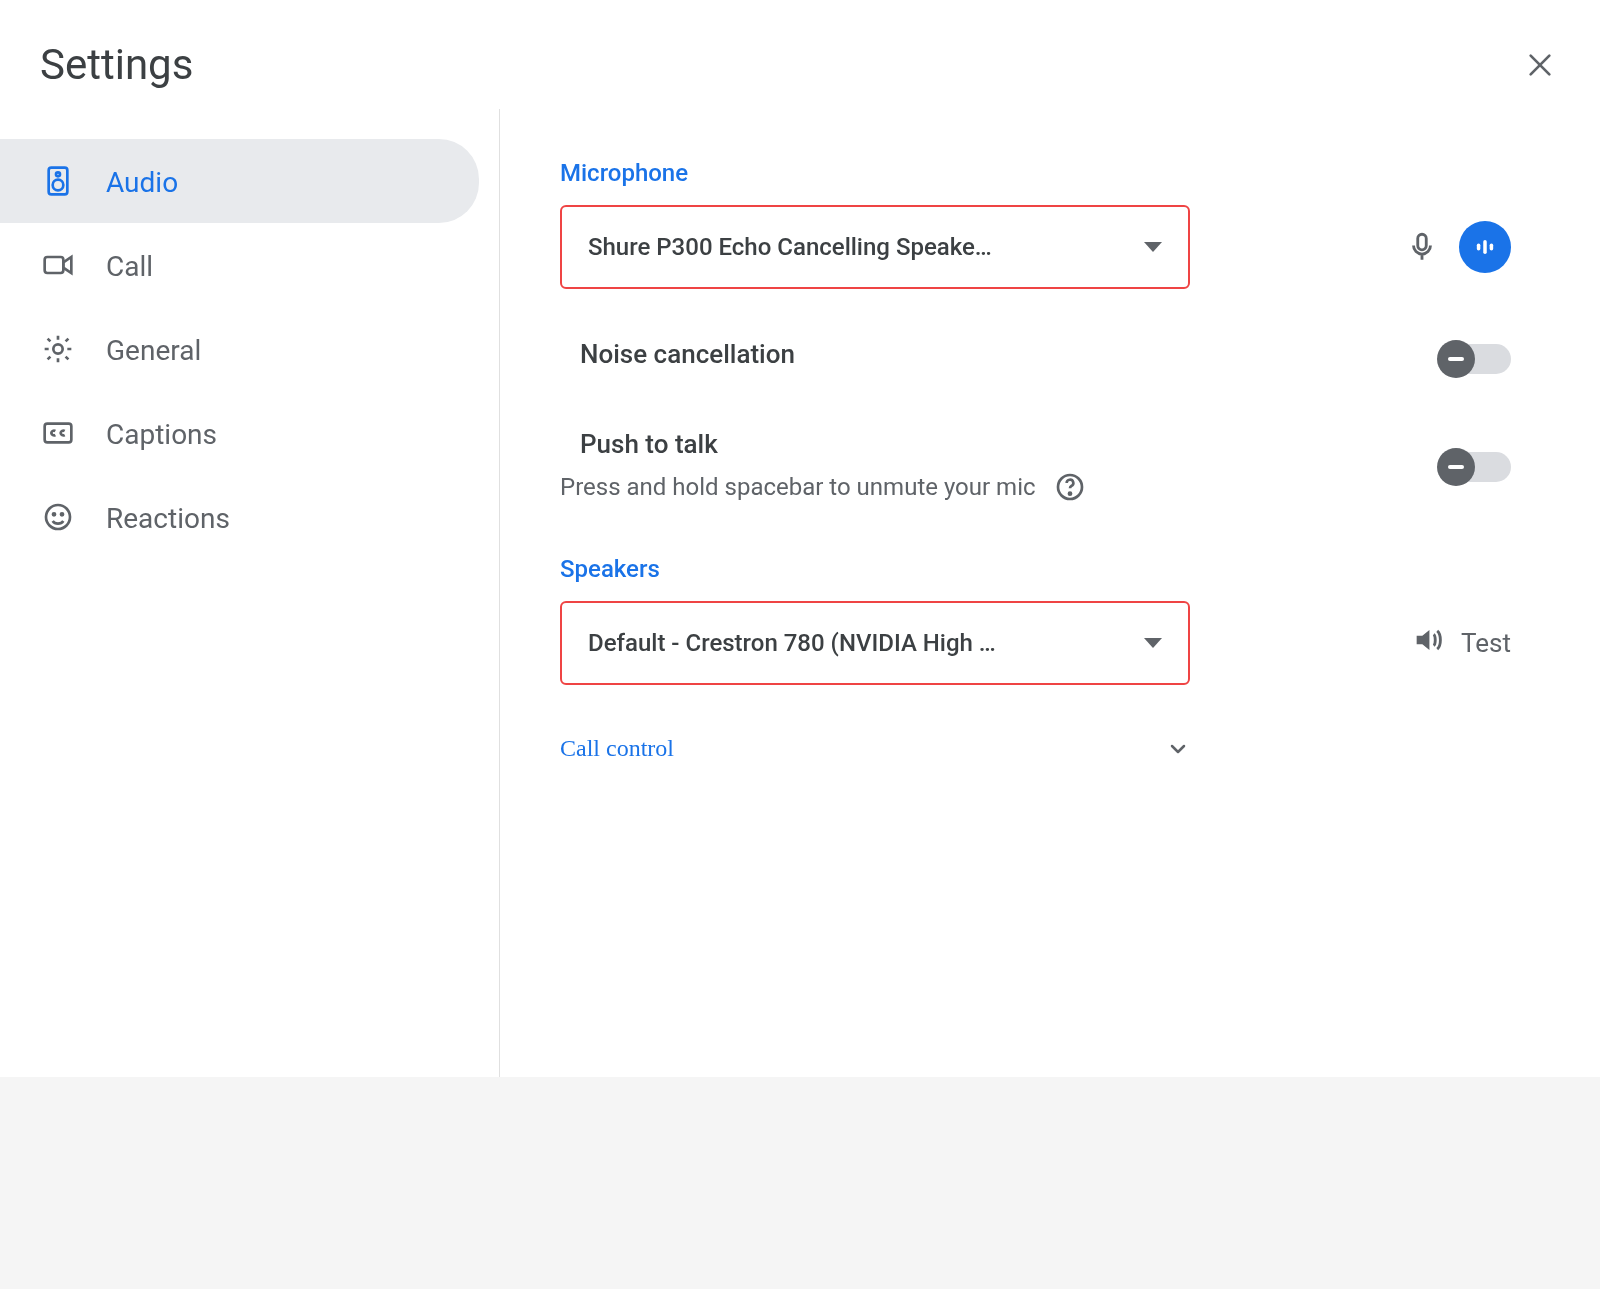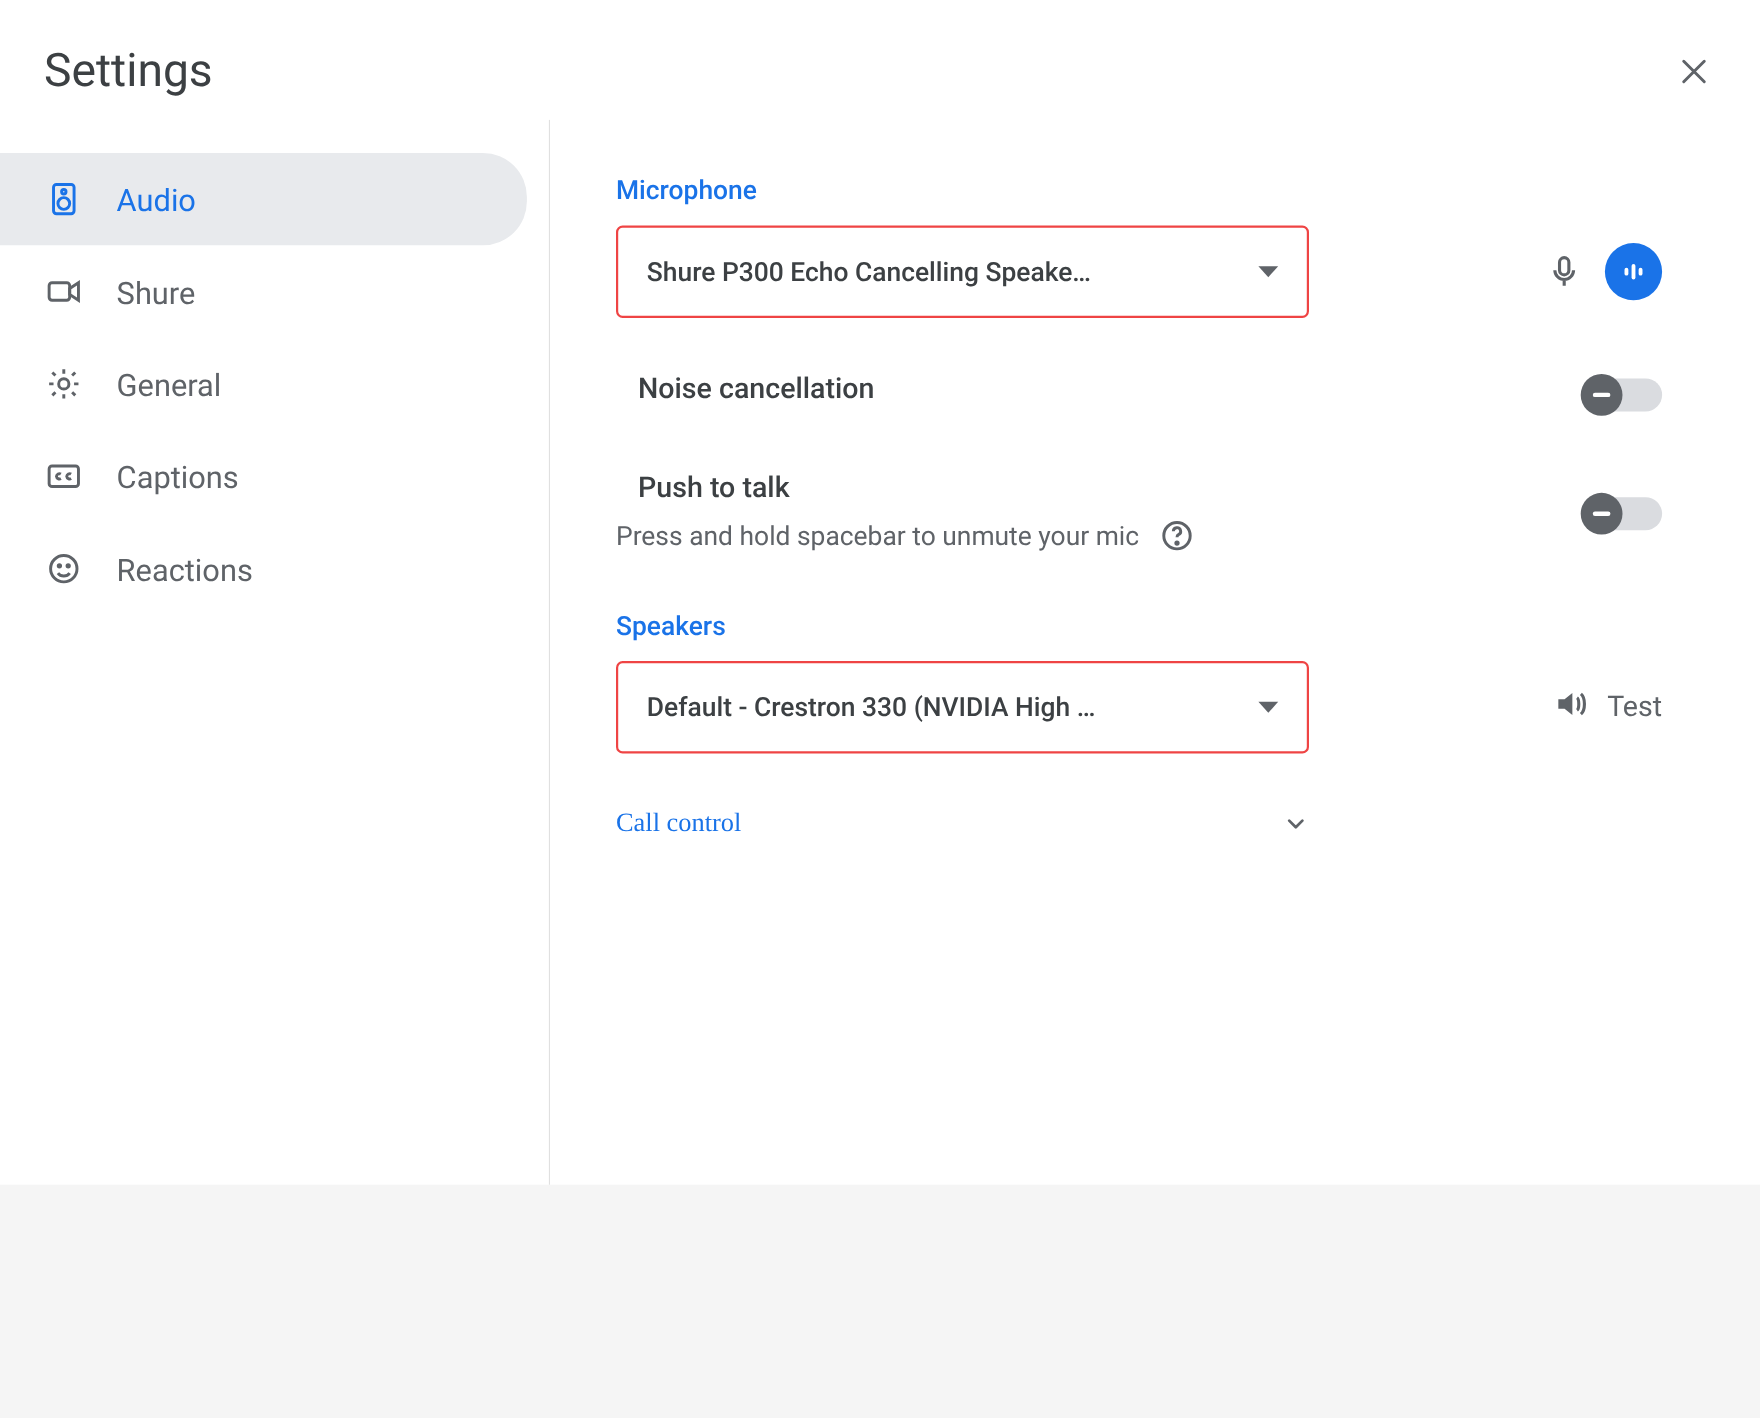--- a/index.html
+++ b/index.html
@@ -238,7 +238,7 @@
               <path d="M16 10 L22 6 L22 18 L16 14 Z"></path>
             </svg>
         </span>
-        <span>Shure</span>
+        <span>Call</span>
       </div>
 
       <div class="nav-item">

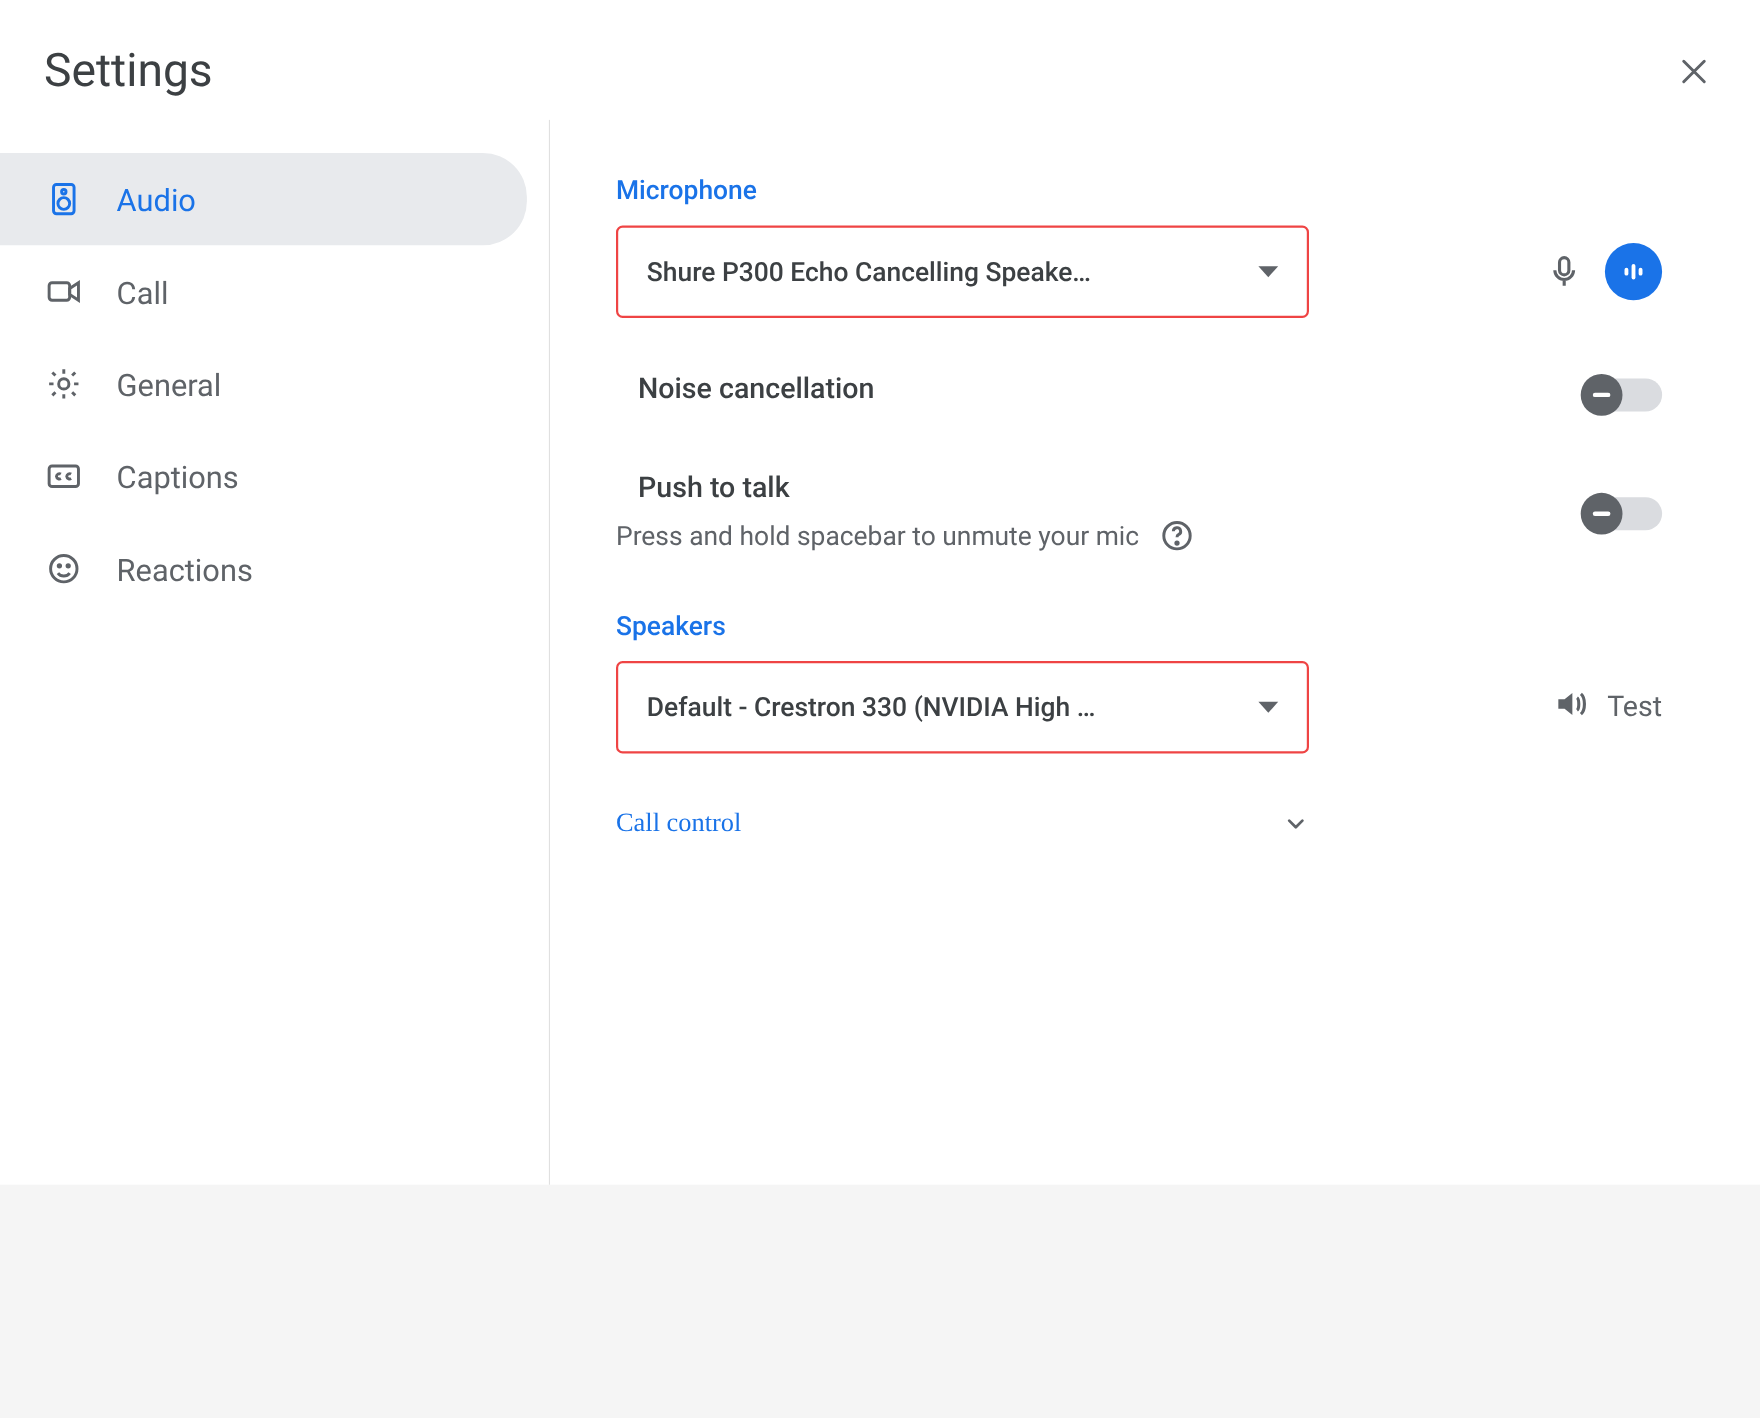--- a/index.html
+++ b/index.html
@@ -331,7 +331,7 @@
       <div class="section-label">Speakers</div>
       <div class="row">
         <div class="select-box">
-          <span class="sel-text">Default - Crestron 330 (NVIDIA High …</span>
+          <span class="sel-text">Default - Crestron 780 (NVIDIA High …</span>
           <span class="dropdown-caret"></span>
         </div>
         <div class="test-group">

